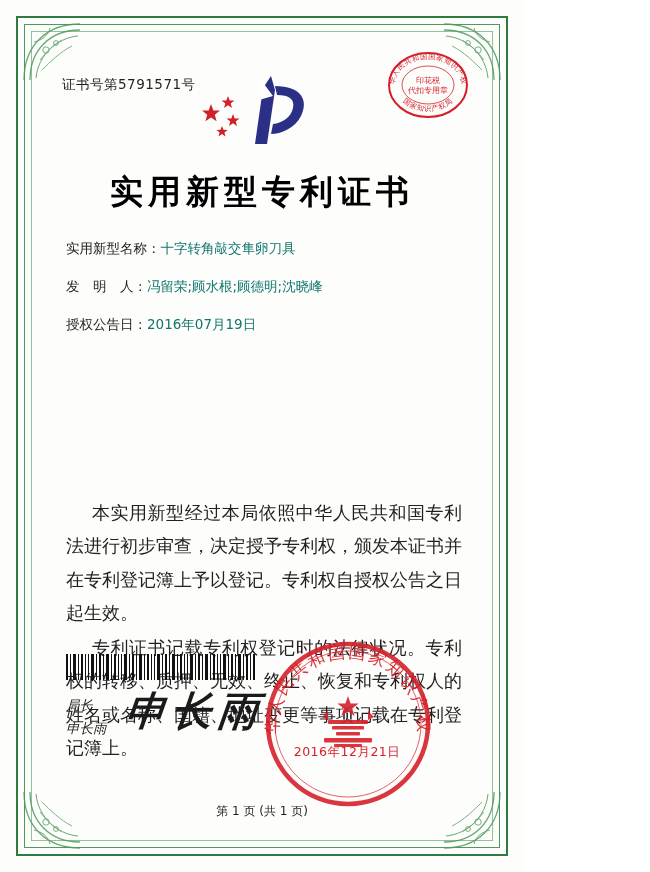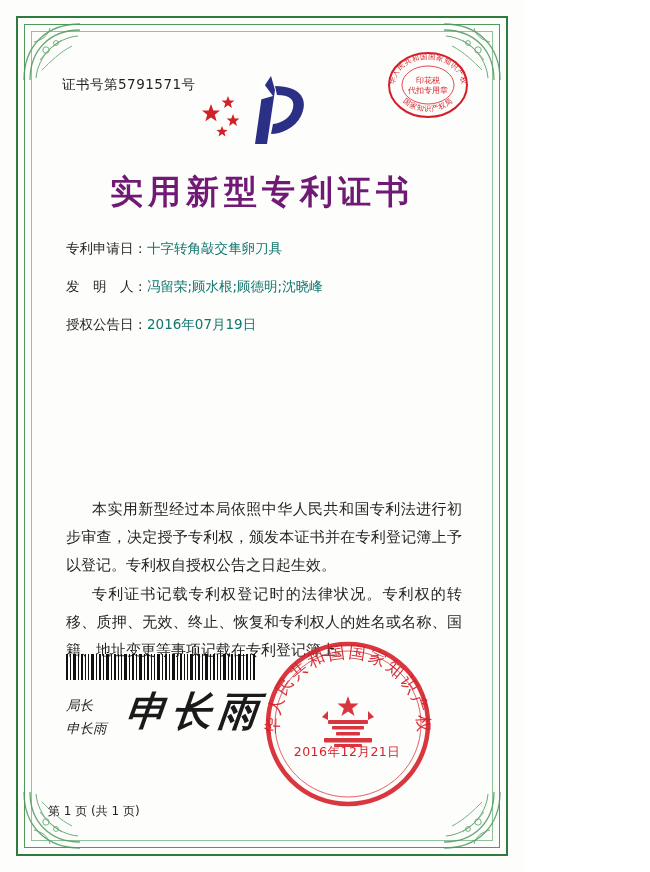--- a/index.html
+++ b/index.html
@@ -95,7 +95,7 @@
     font-size: 33px;
     font-weight: bold;
     letter-spacing: 5px;
-    color: #701a75;
+    color: #000000;
     font-family: "DejaVu Sans", "Liberation Sans", sans-serif;
   }
 

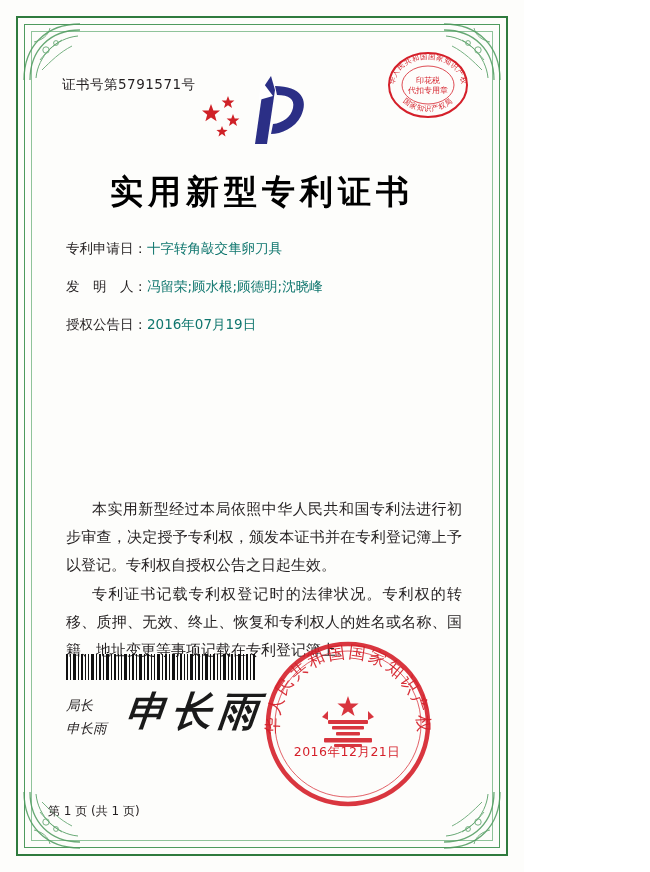--- a/index.html
+++ b/index.html
@@ -303,7 +303,7 @@
 
     <div class="fields">
       <div class="field-row">
-        <span class="field-label">专利申请日：</span><span class="field-value">十字转角敲交隼卵刀具</span>
+        <span class="field-label">实用新型名称：</span><span class="field-value">十字转角敲交隼卵刀具</span>
       </div>
       <div class="field-row">
         <span class="field-label">发　明　人：</span><span class="field-value">冯留荣;顾水根;顾德明;沈晓峰</span>

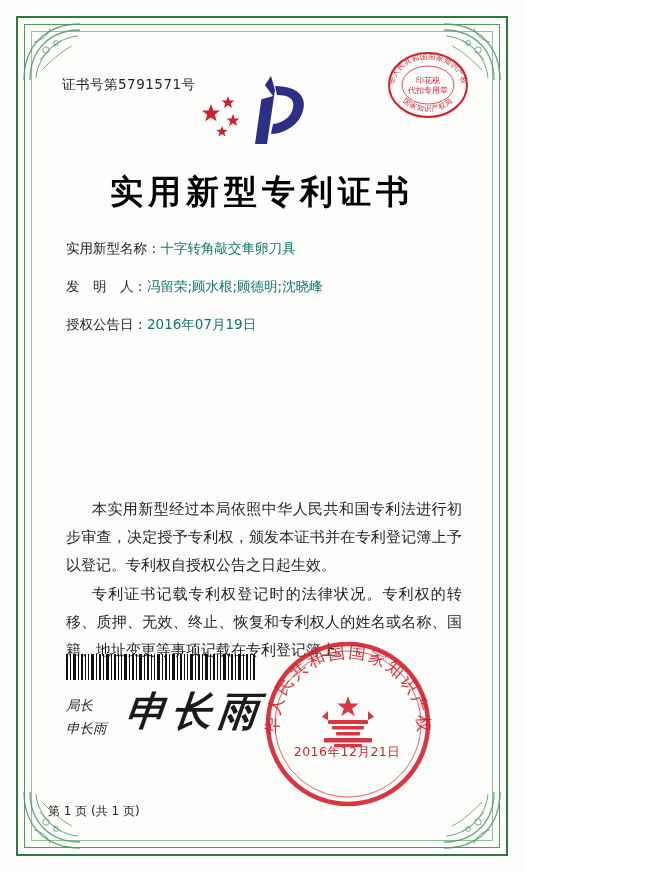--- a/index.html
+++ b/index.html
@@ -125,7 +125,7 @@
     top: 452px;
     left: 18px;
     right: 14px;
-    font-size: 15px;
+    font-size: 18px;
     line-height: 1.85;
     color: #231f20;
     text-align: justify;

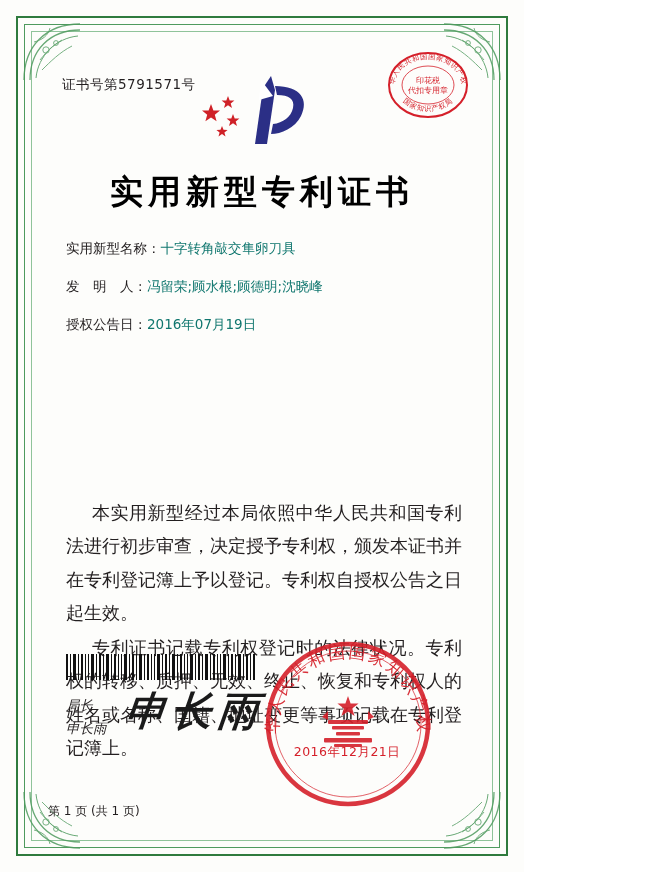--- a/index.html
+++ b/index.html
@@ -189,7 +189,7 @@
     bottom: 8px;
     left: 0;
     right: 0;
-    text-align: left;
+    text-align: center;
     font-size: 12px;
     color: #231f20;
   }

